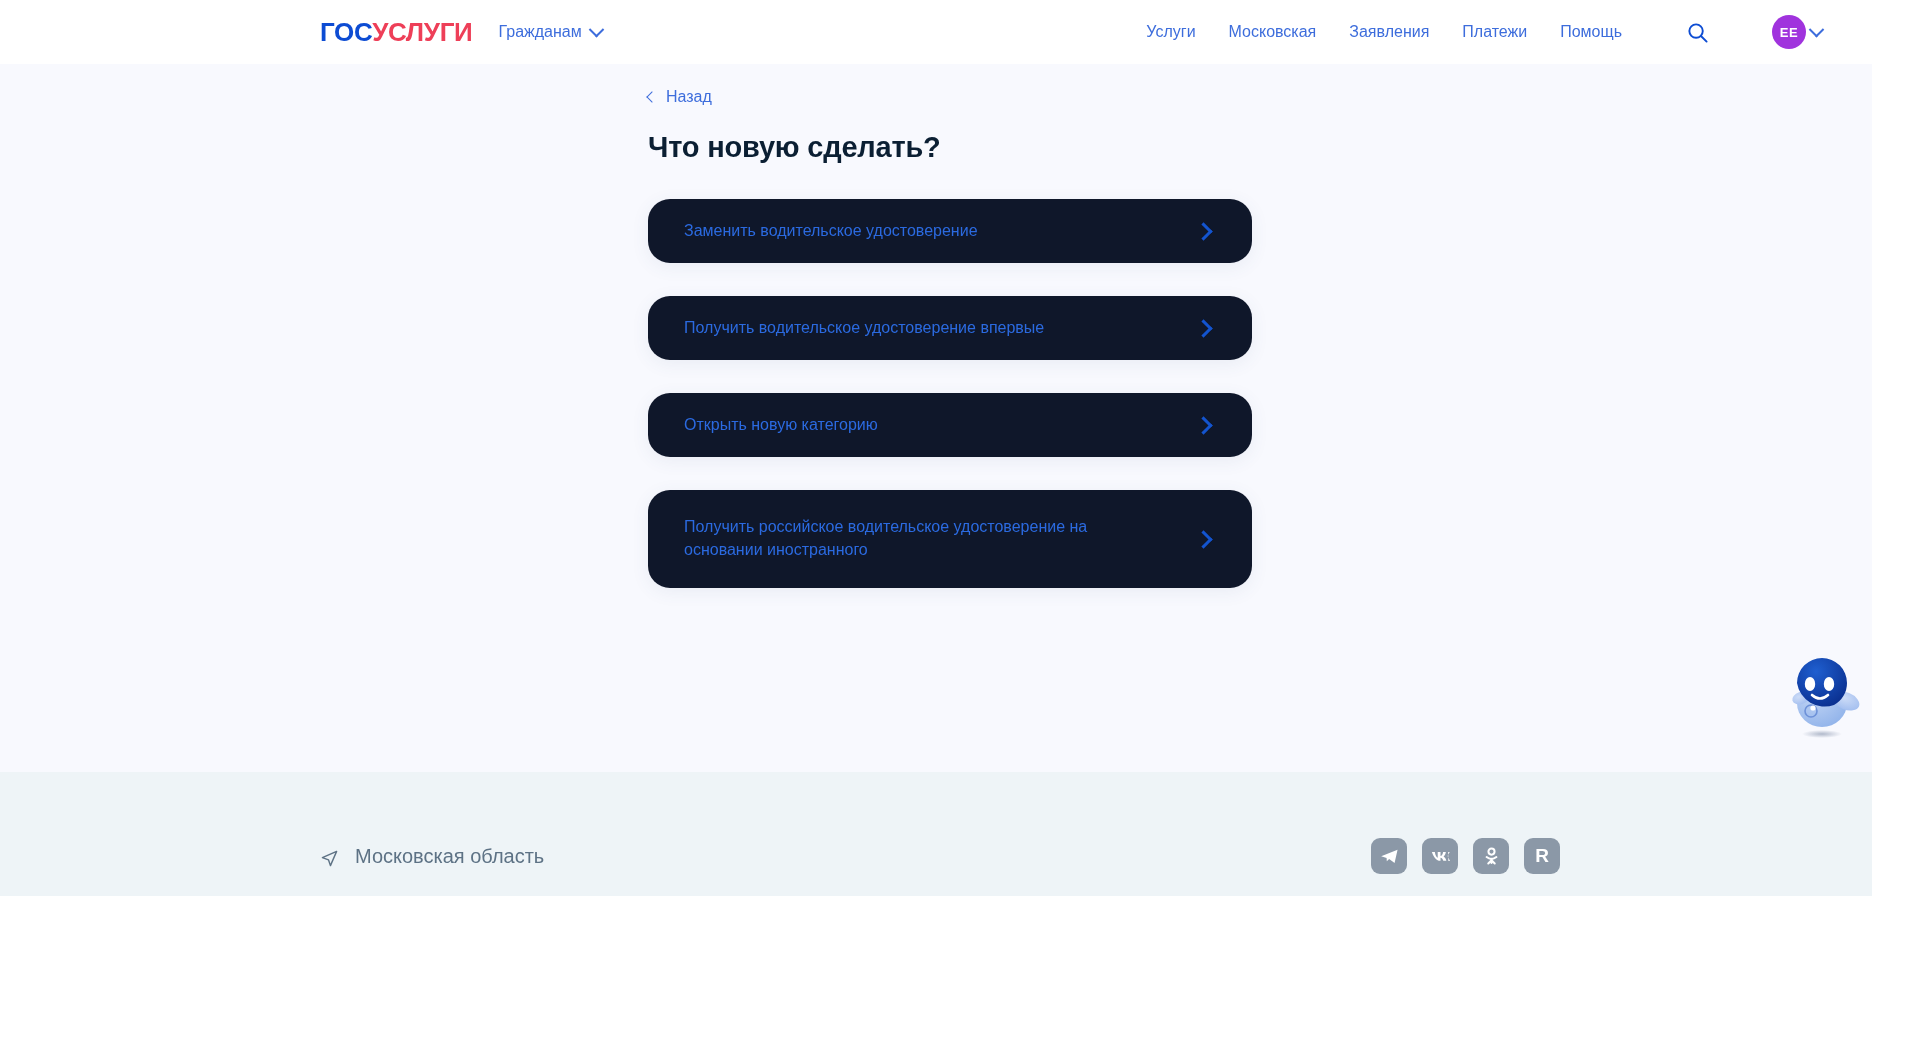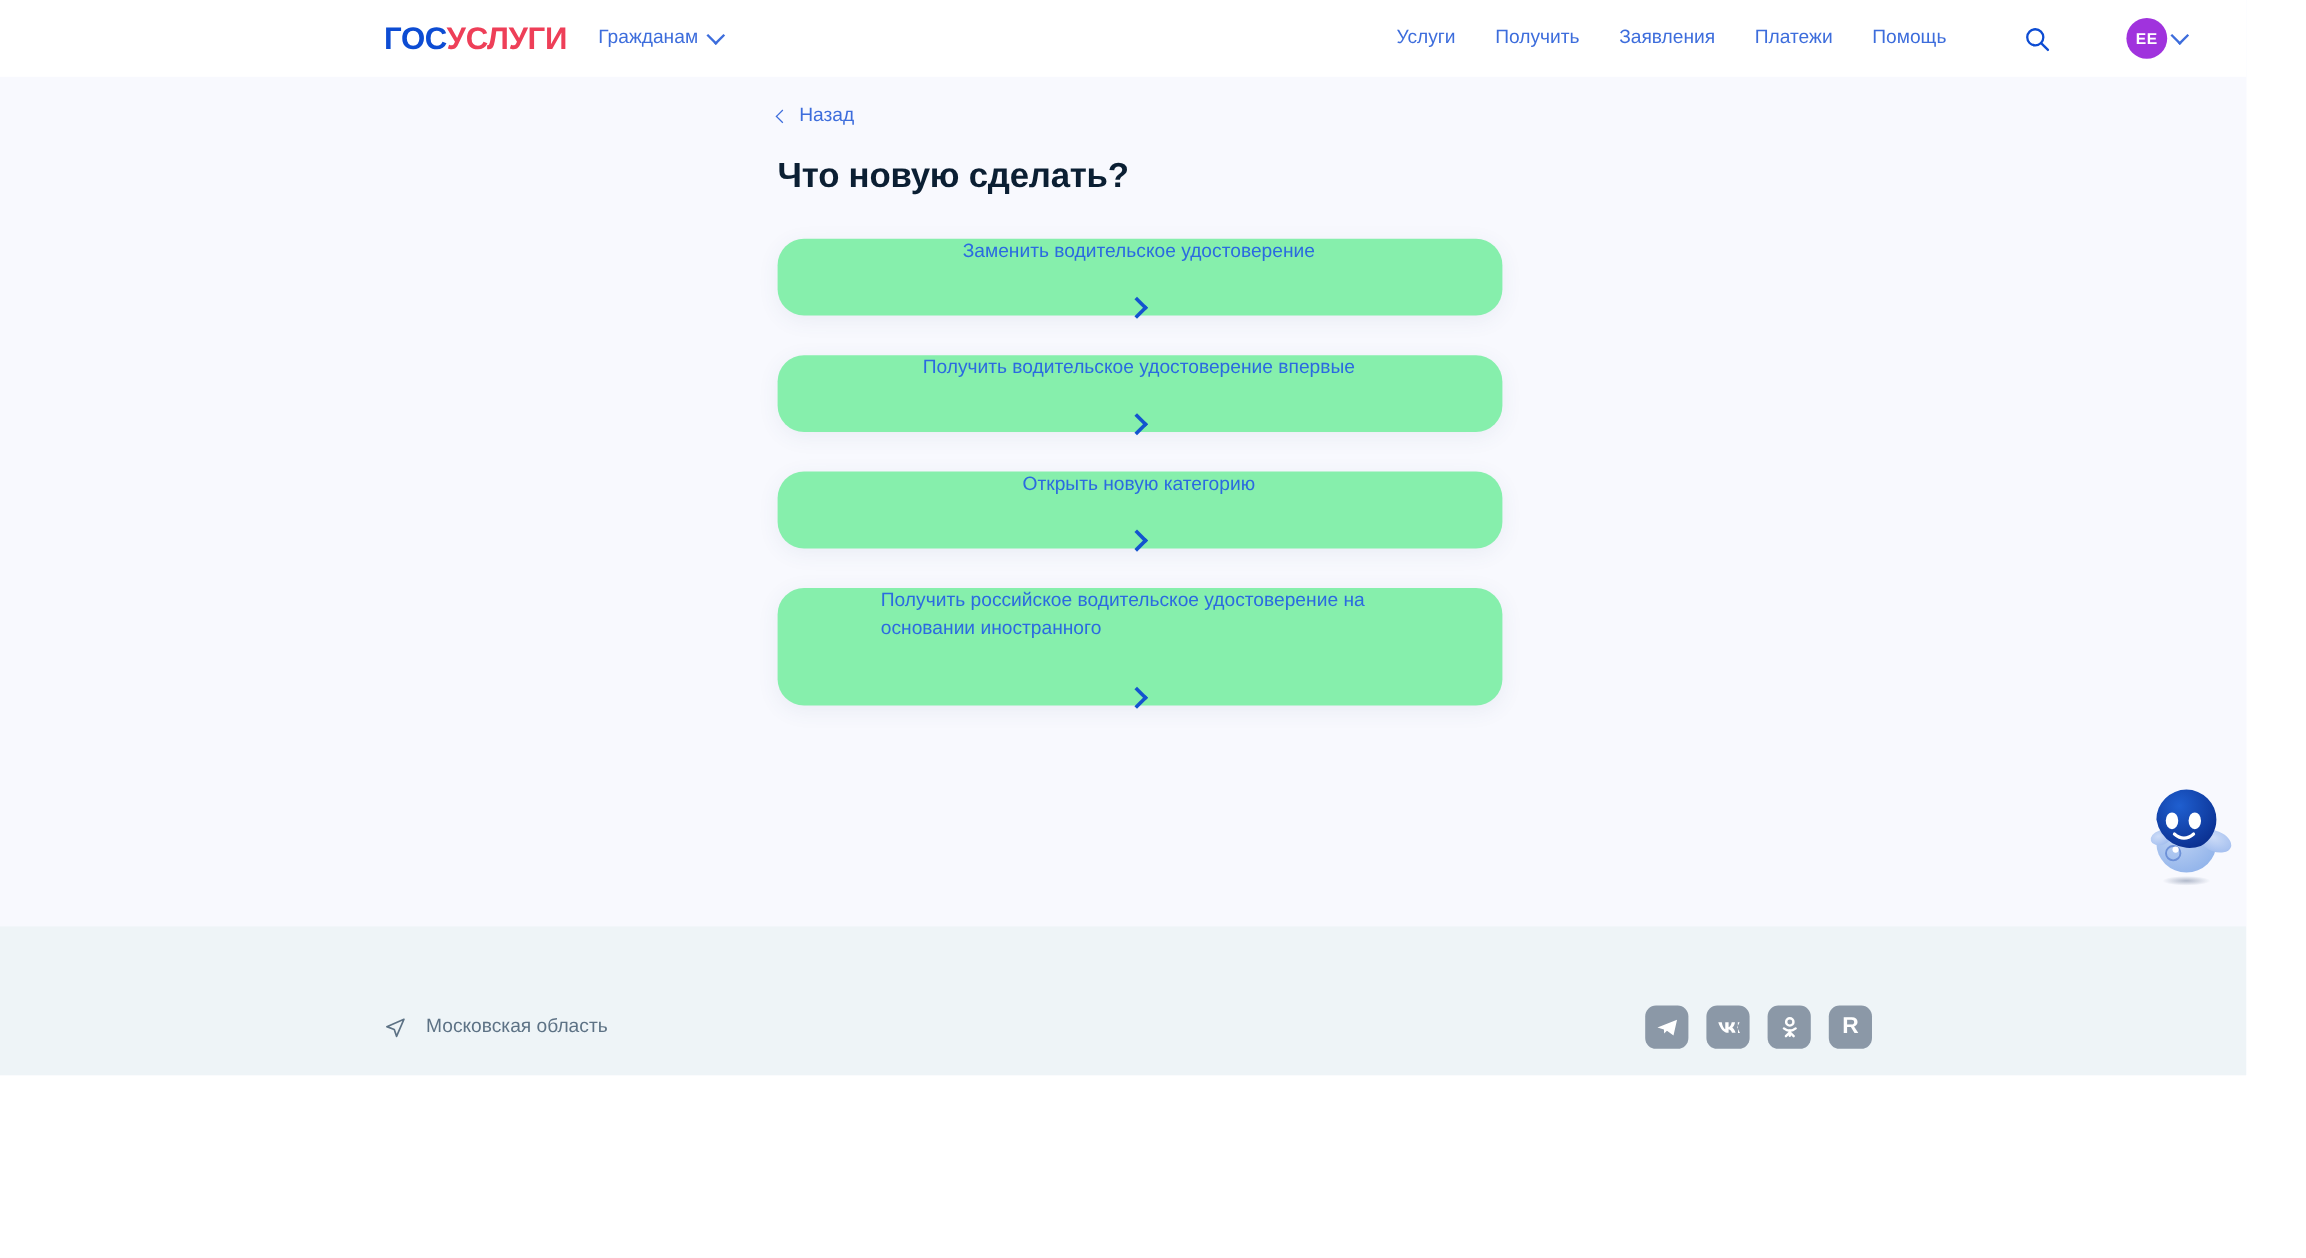--- a/index.html
+++ b/index.html
@@ -253,7 +253,7 @@
 
       <nav class="nav">
         <a class="nav-link">Услуги</a>
-        <a class="nav-link">Получить</a>
+        <a class="nav-link">Московская</a>
         <a class="nav-link">Заявления</a>
         <a class="nav-link">Платежи</a>
         <a class="nav-link">Помощь</a>

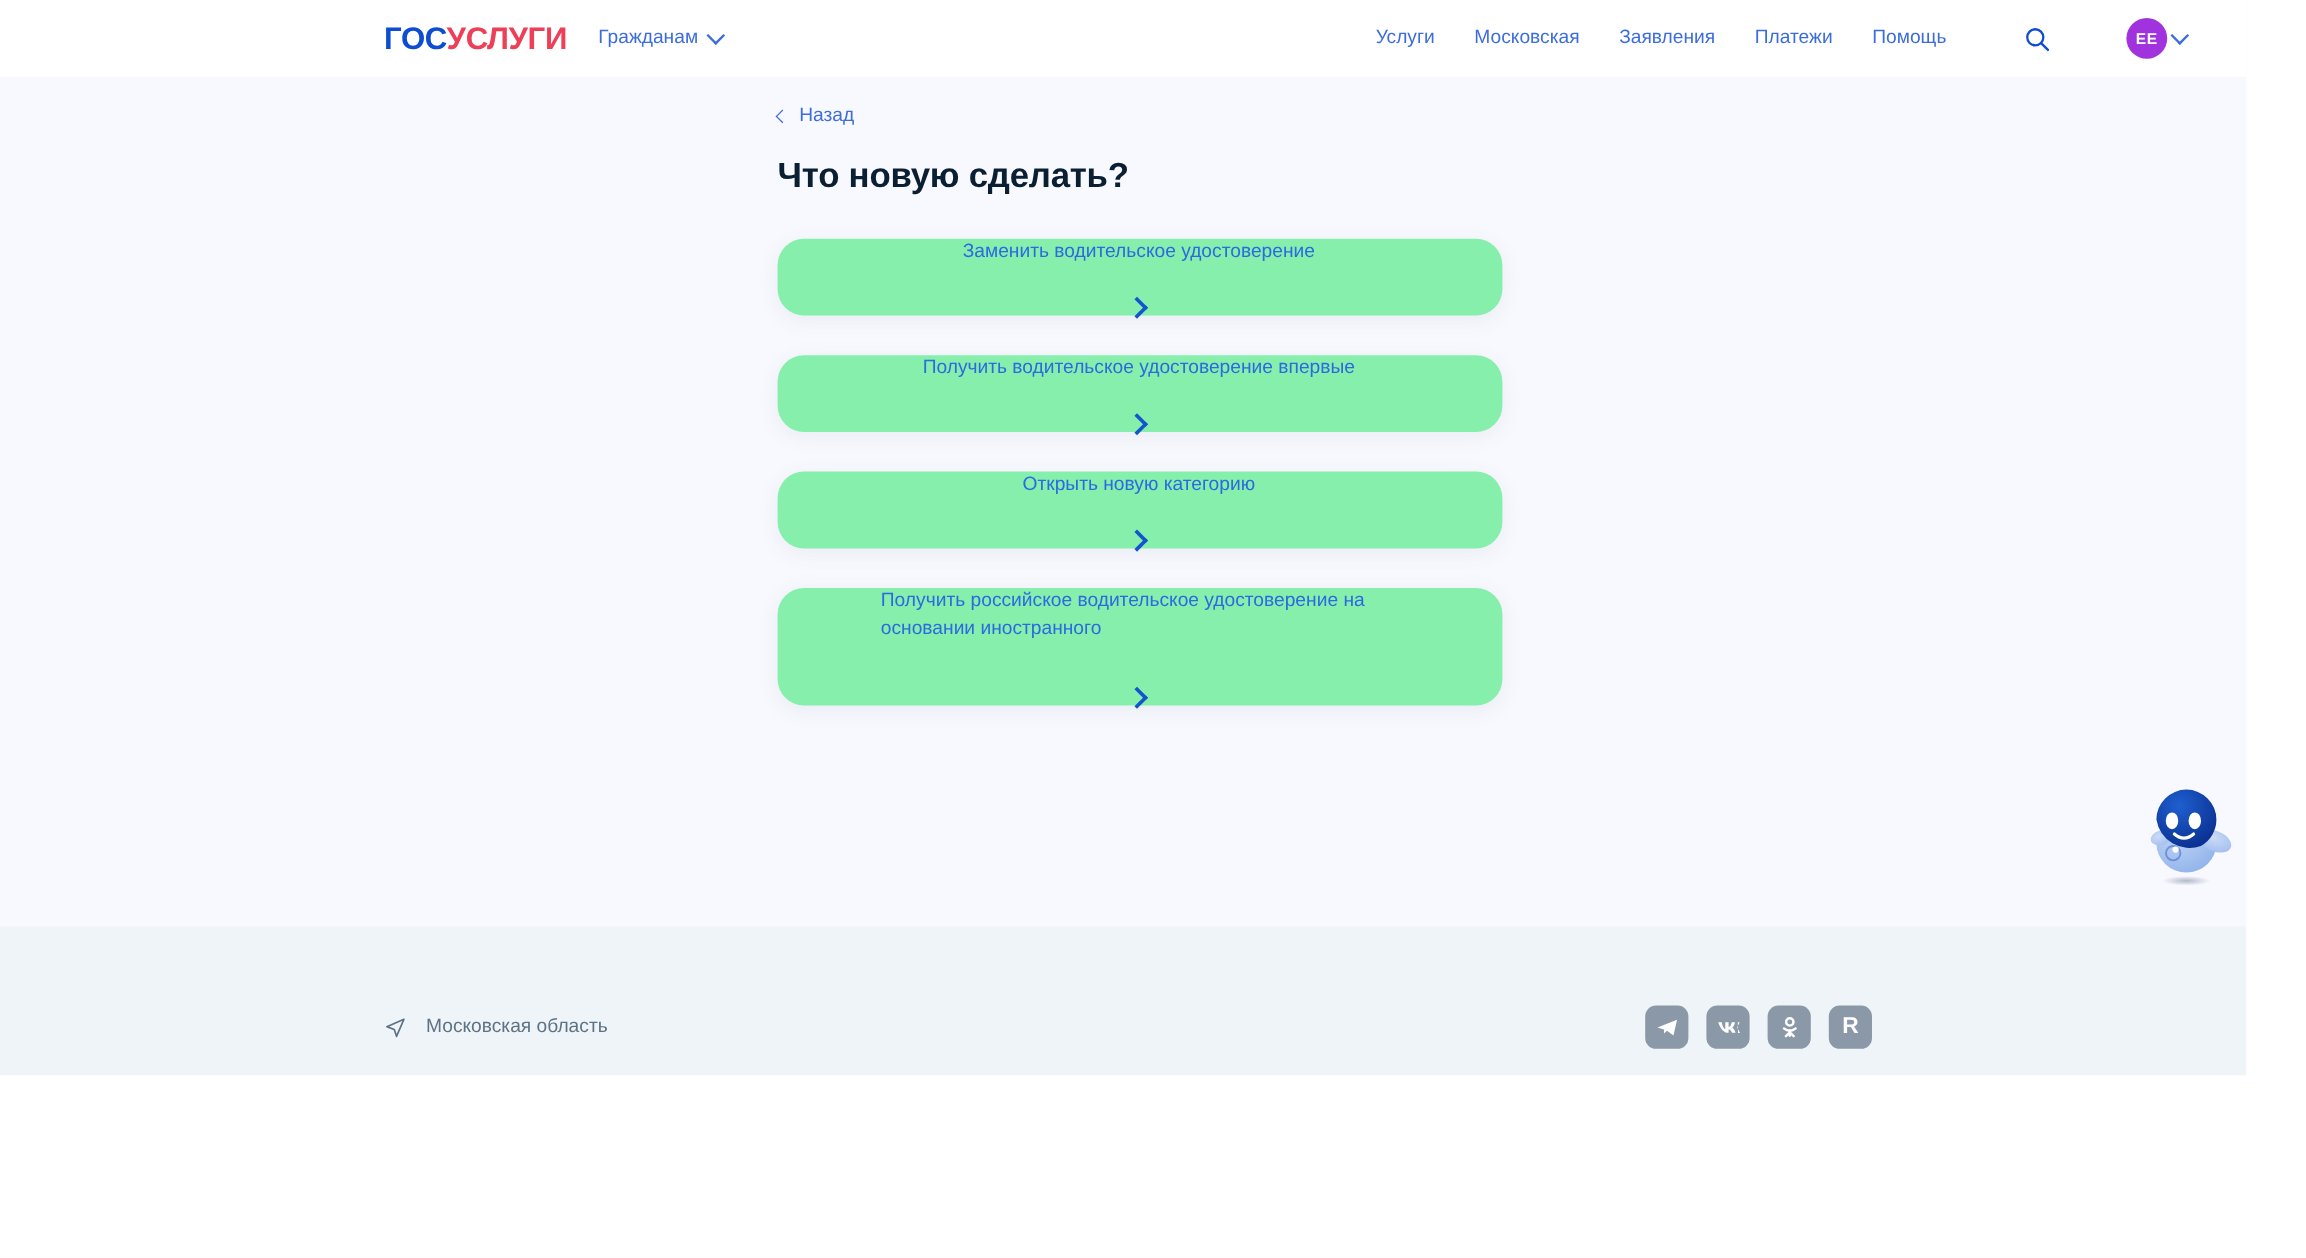--- a/index.html
+++ b/index.html
@@ -147,7 +147,7 @@
   }
 
   .card {
-    background: #86efac;
+    background: #0f172a;
     border-radius: 22px;
     box-shadow: 0 4px 18px rgba(65,86,125,0.08);
     display: flex;
@@ -157,7 +157,6 @@
     min-height: 64px;
     margin-bottom: 33px;
     cursor: pointer;
-    flex-direction: column;
   }
 
   .card-tall { min-height: 98px; }

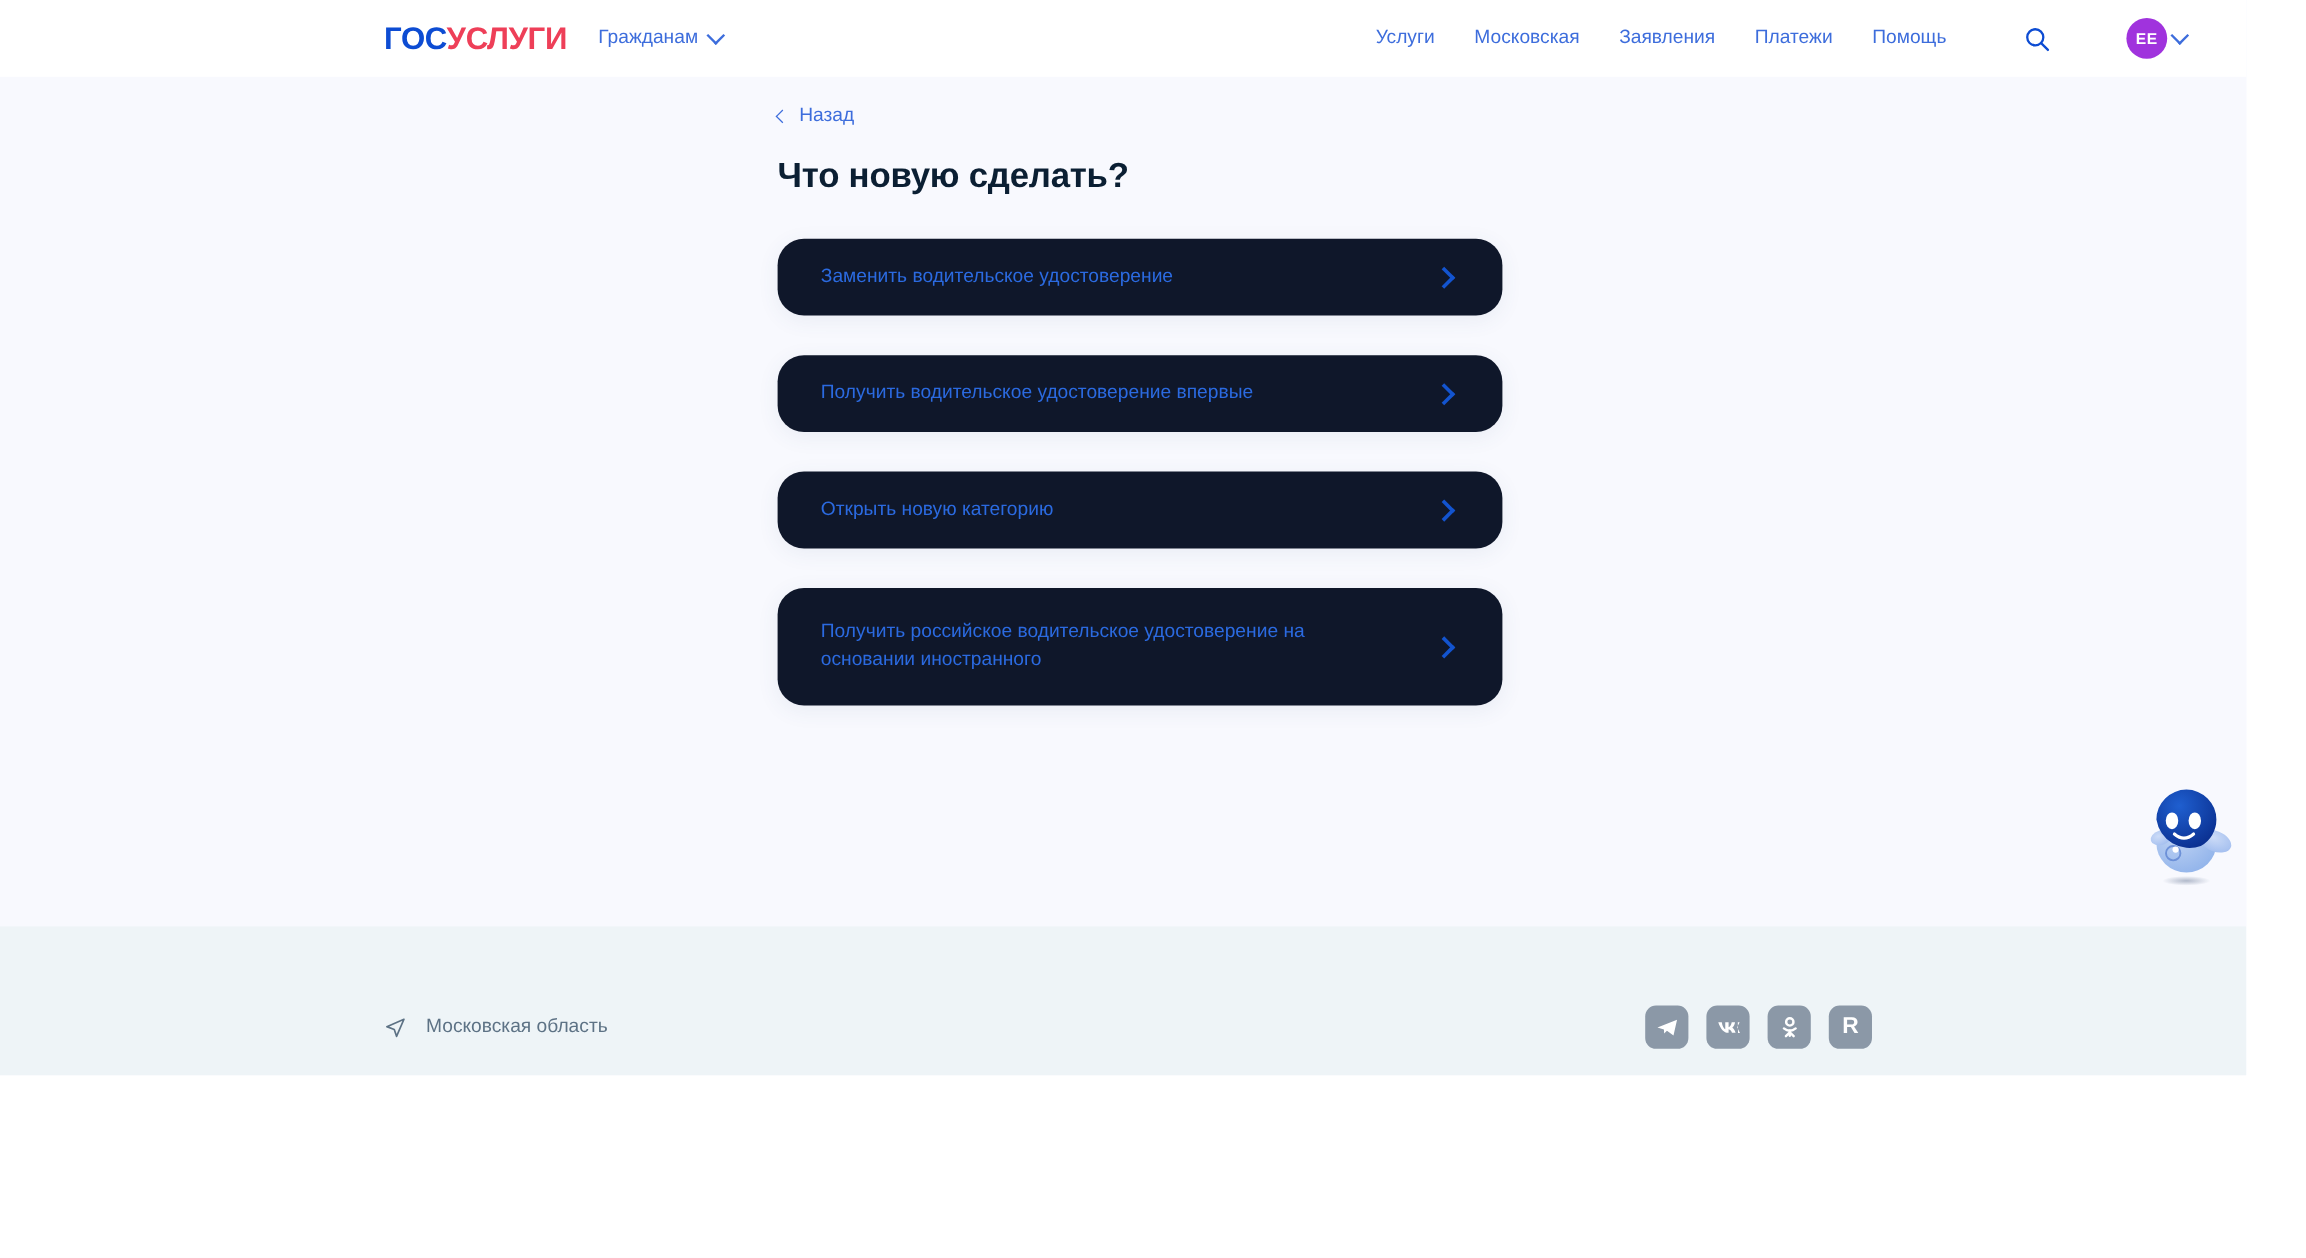--- a/index.html
+++ b/index.html
@@ -202,10 +202,10 @@
 
   .location {
     display: flex;
-    align-items: flex-start;
+    align-items: flex-end;
     gap: 16px;
     color: #5d7285;
-    font-size: 16px;
+    font-size: 20px;
     cursor: pointer;
   }
 

